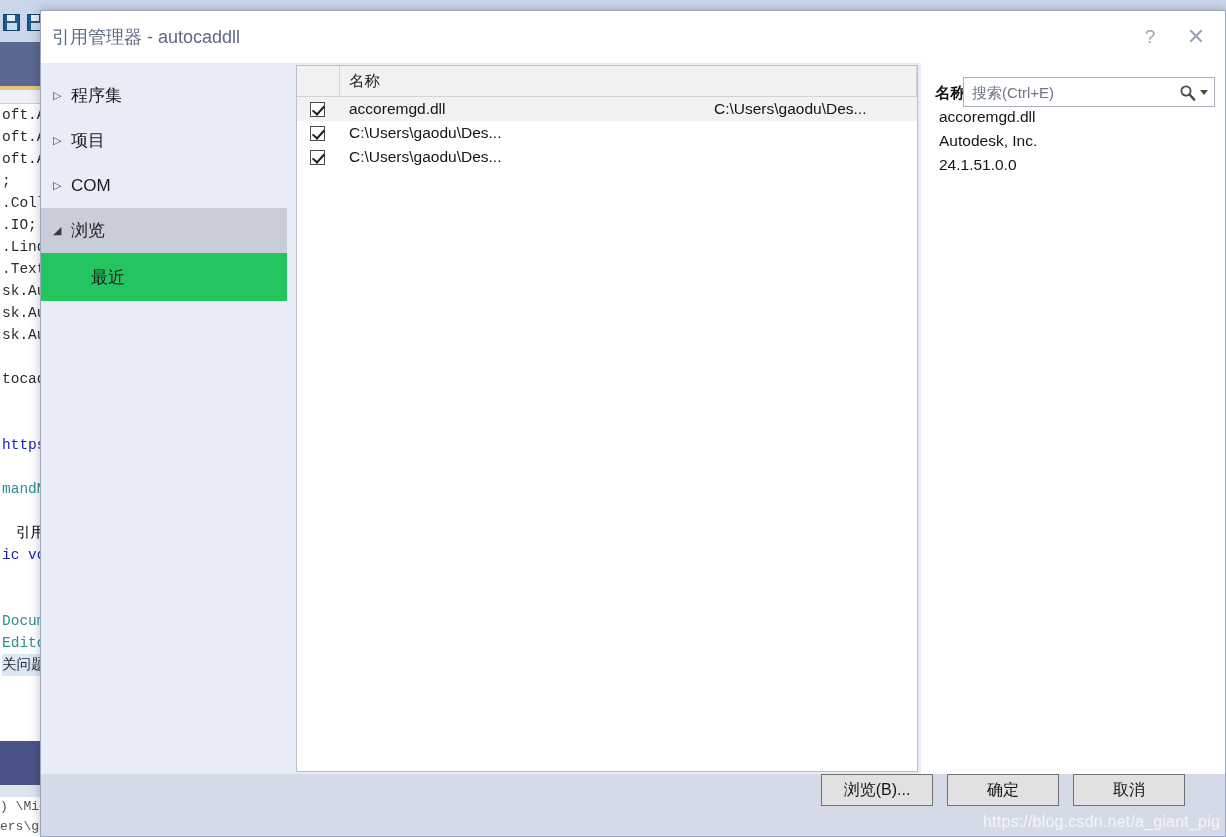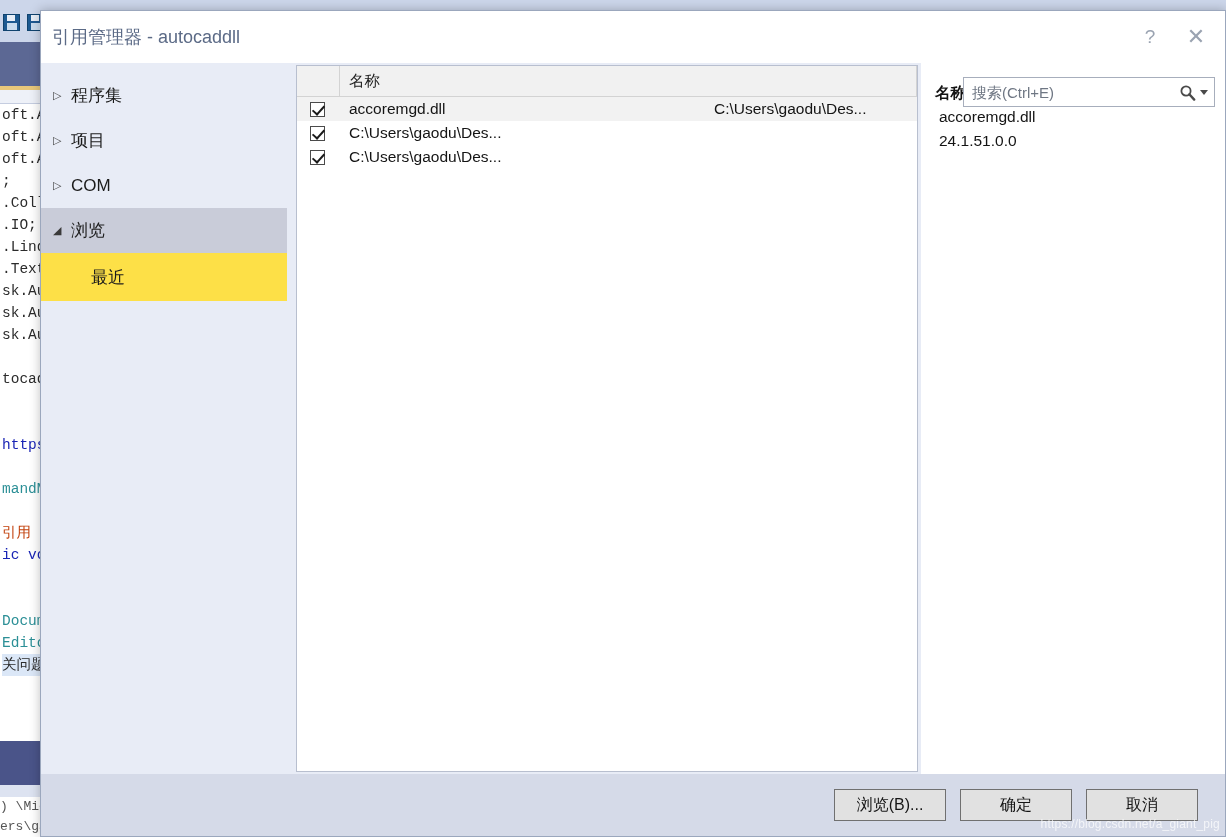--- a/index.html
+++ b/index.html
@@ -406,6 +406,7 @@
     <div class="dlg-details">
       <div class="detail-label">名称:</div>
       <div class="detail-value">accoremgd.dll</div>
+      <div class="detail-value">Autodesk, Inc.</div>
       <div class="detail-value">24.1.51.0.0</div>
     </div>
 

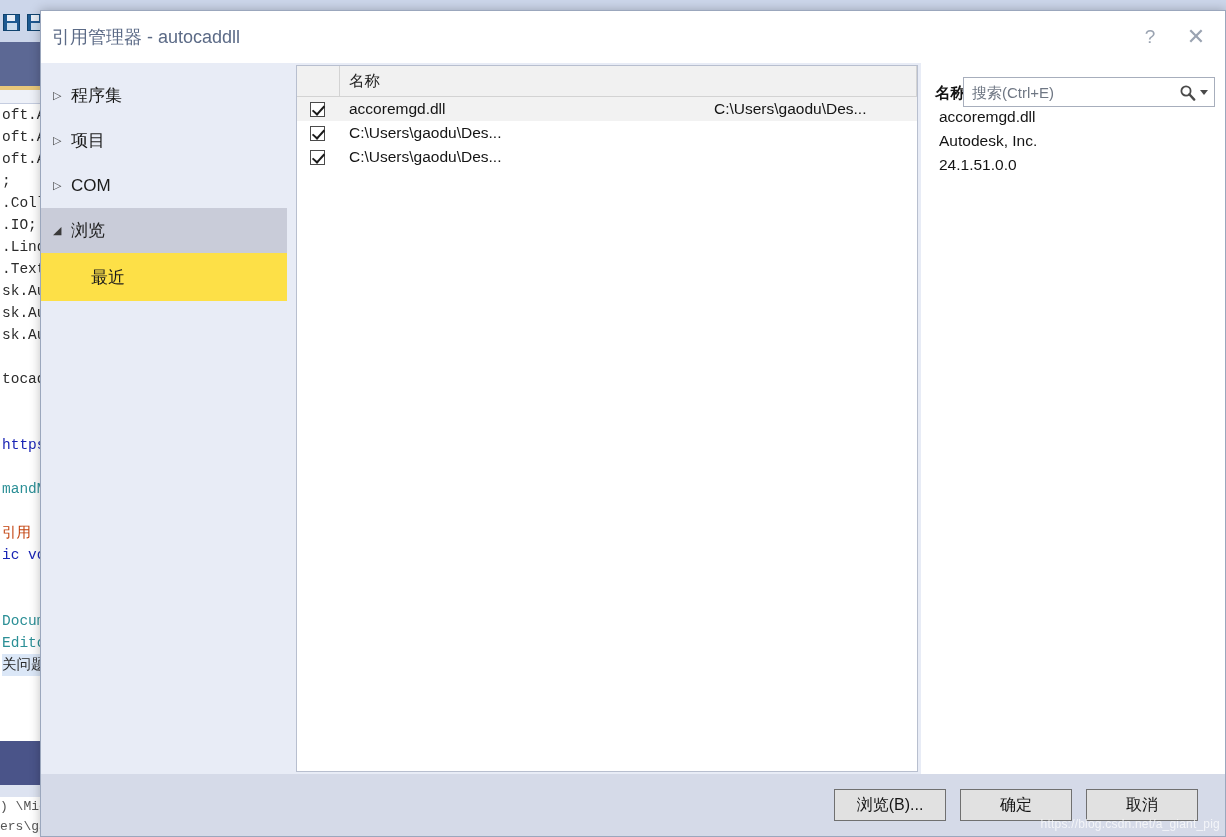--- a/index.html
+++ b/index.html
@@ -161,7 +161,7 @@
   }
   .nav-sub {
     height: 48px;
-    background: #fde047;
+    background: #22c55e;
     display: flex; align-items: center;
     padding-left: 50px;
     font-size: 17px; color: #1b1b1b;

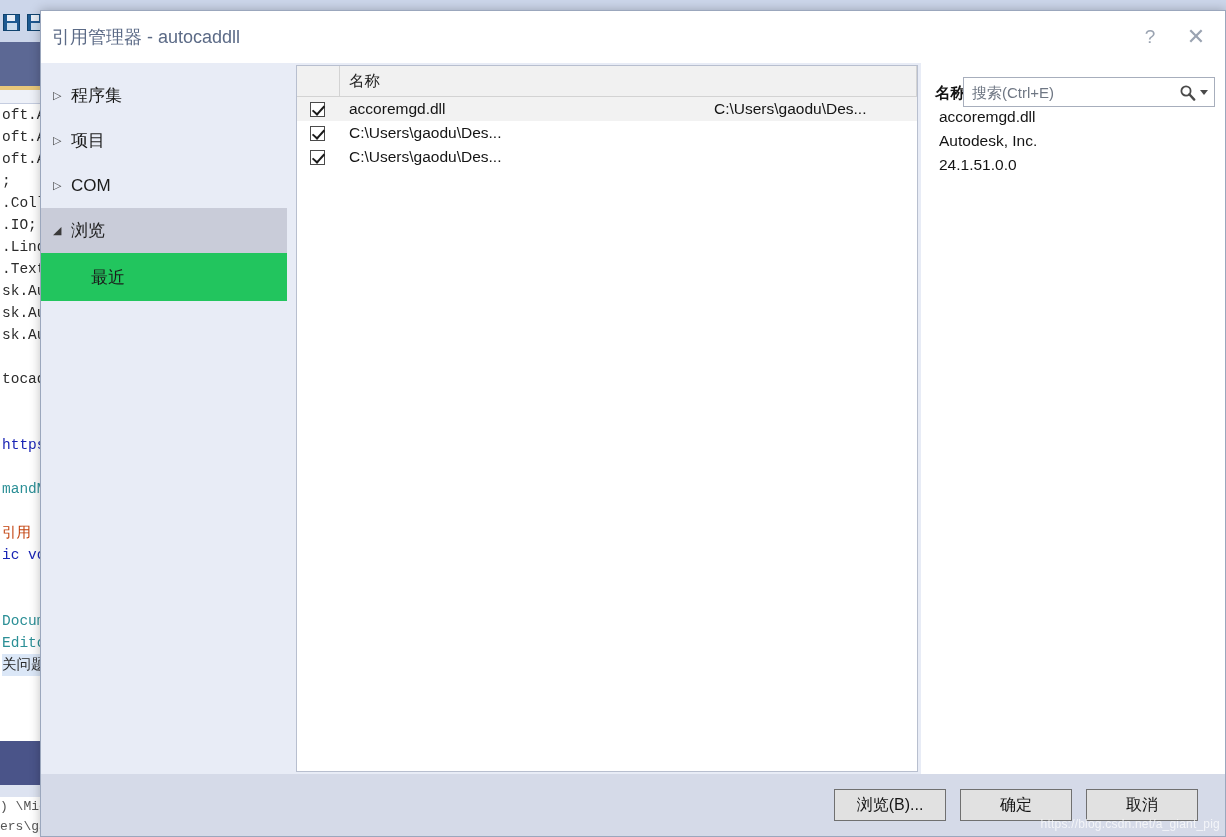--- a/index.html
+++ b/index.html
@@ -60,7 +60,7 @@
   .tok-plain { color: #2b2b2b; }
   .tok-kw { color: #1924b5; }
   .tok-type { color: #2b8f96; }
-  .tok-cmt { color: #c2410c; }
+  .tok-cmt { color: #000000; margin-left: 14px; }
   .code-hl { background: #dbe7f7; }
 
   .vs-lower-dark {

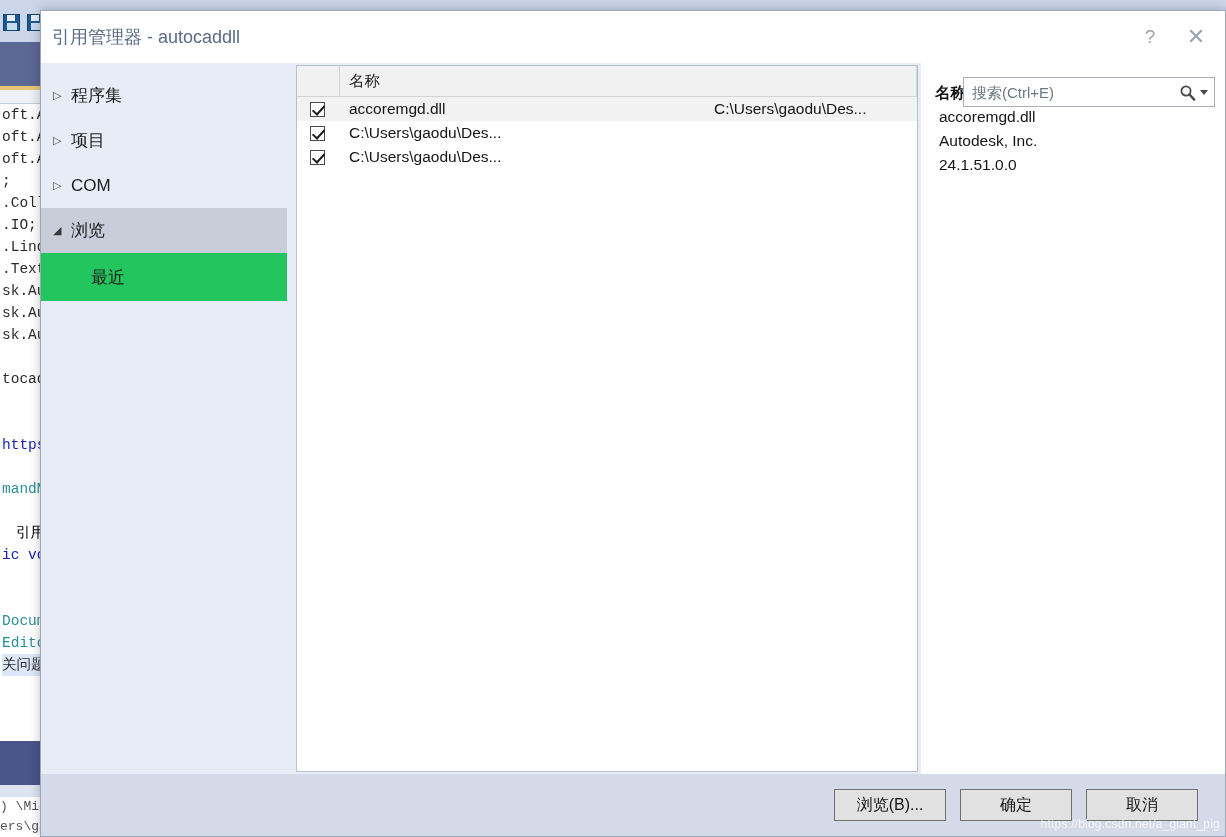--- a/index.html
+++ b/index.html
@@ -235,8 +235,8 @@
   .dlg-footer {
     height: 62px; flex: 0 0 62px;
     background: #d5dae8;
-    display: flex; align-items: center; justify-content: flex-end;
-    padding-right: 27px;
+    display: flex; align-items: flex-start; justify-content: flex-end;
+    padding-right: 40px;
     gap: 14px;
     position: relative;
   }

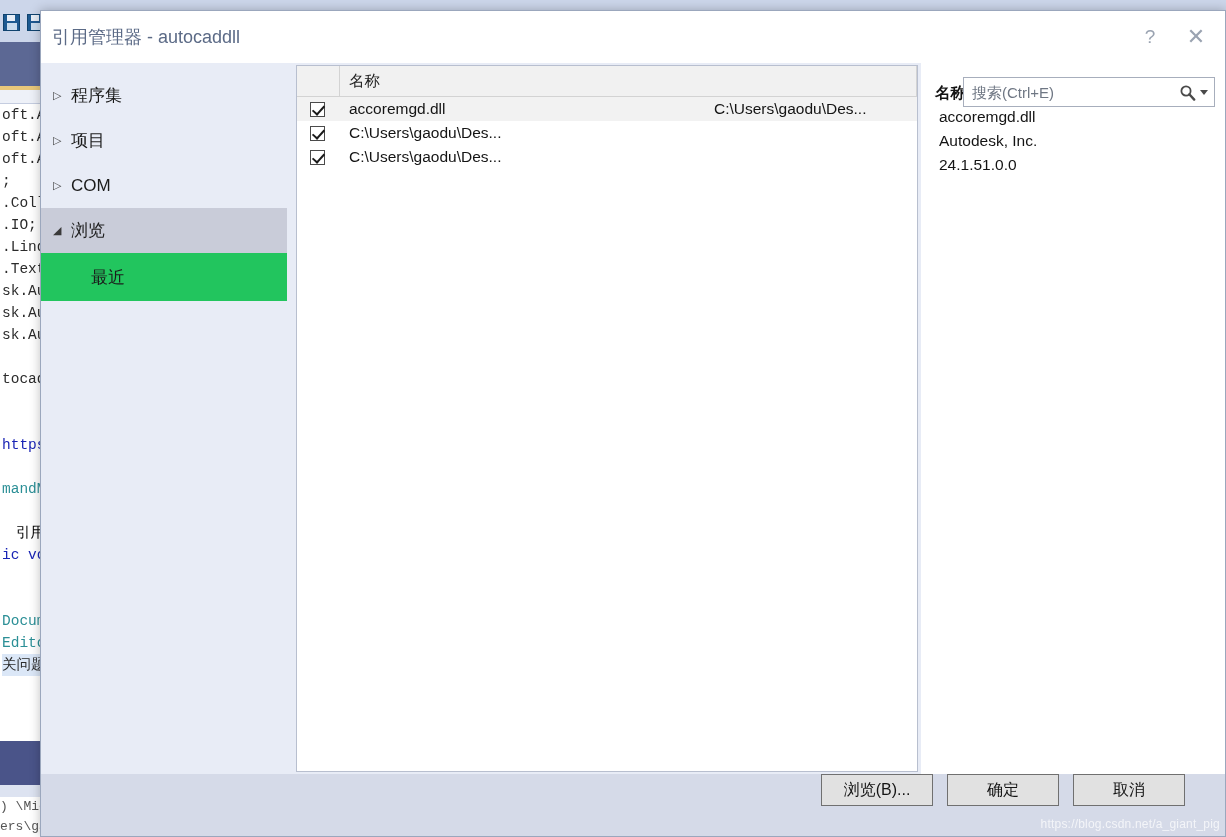--- a/index.html
+++ b/index.html
@@ -278,7 +278,7 @@
   #watermark {
     position: absolute;
     right: 6px; bottom: 6px;
-    font-size: 12px;
+    font-size: 16px;
     color: rgba(255,255,255,0.72);
     font-family: "Liberation Sans", "DejaVu Sans", sans-serif;
     letter-spacing: 0.2px;

